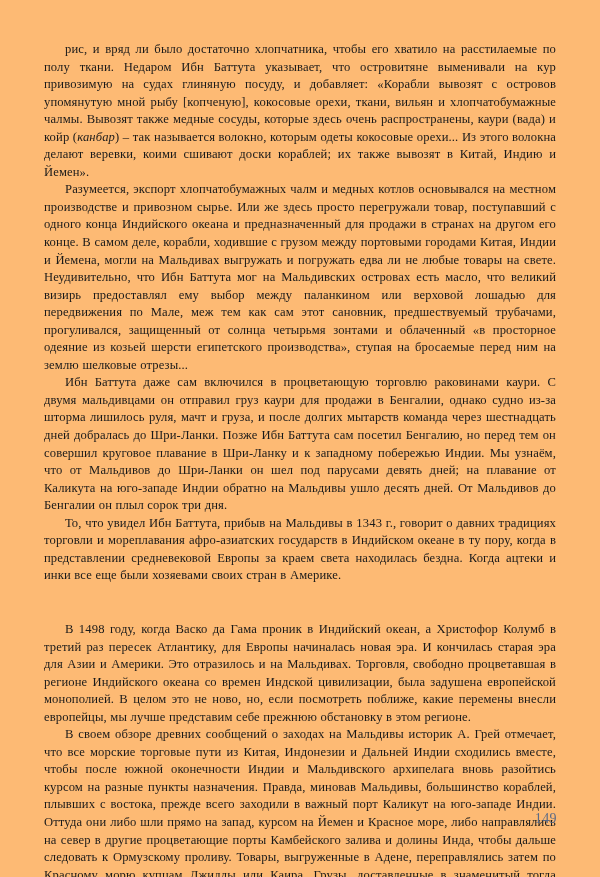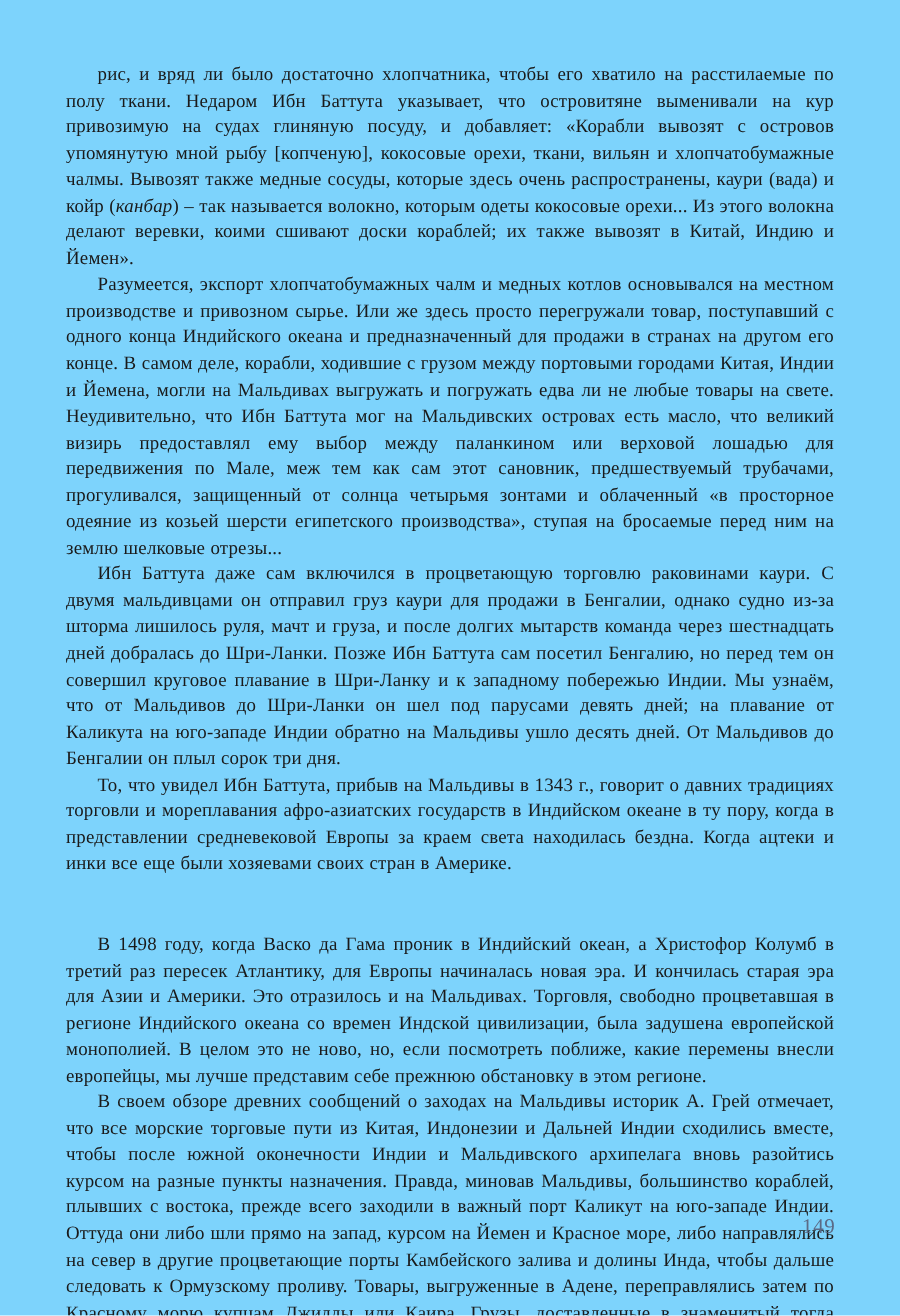--- a/index.html
+++ b/index.html
@@ -13,7 +13,7 @@
     width: 600px;
     height: 877px;
     margin: 0 auto;
-    background: #7dd3fc;
+    background: #fdba74;
     overflow: hidden;
     font-family: "Liberation Serif", "DejaVu Serif", serif;
     color: #1a1a1a;

